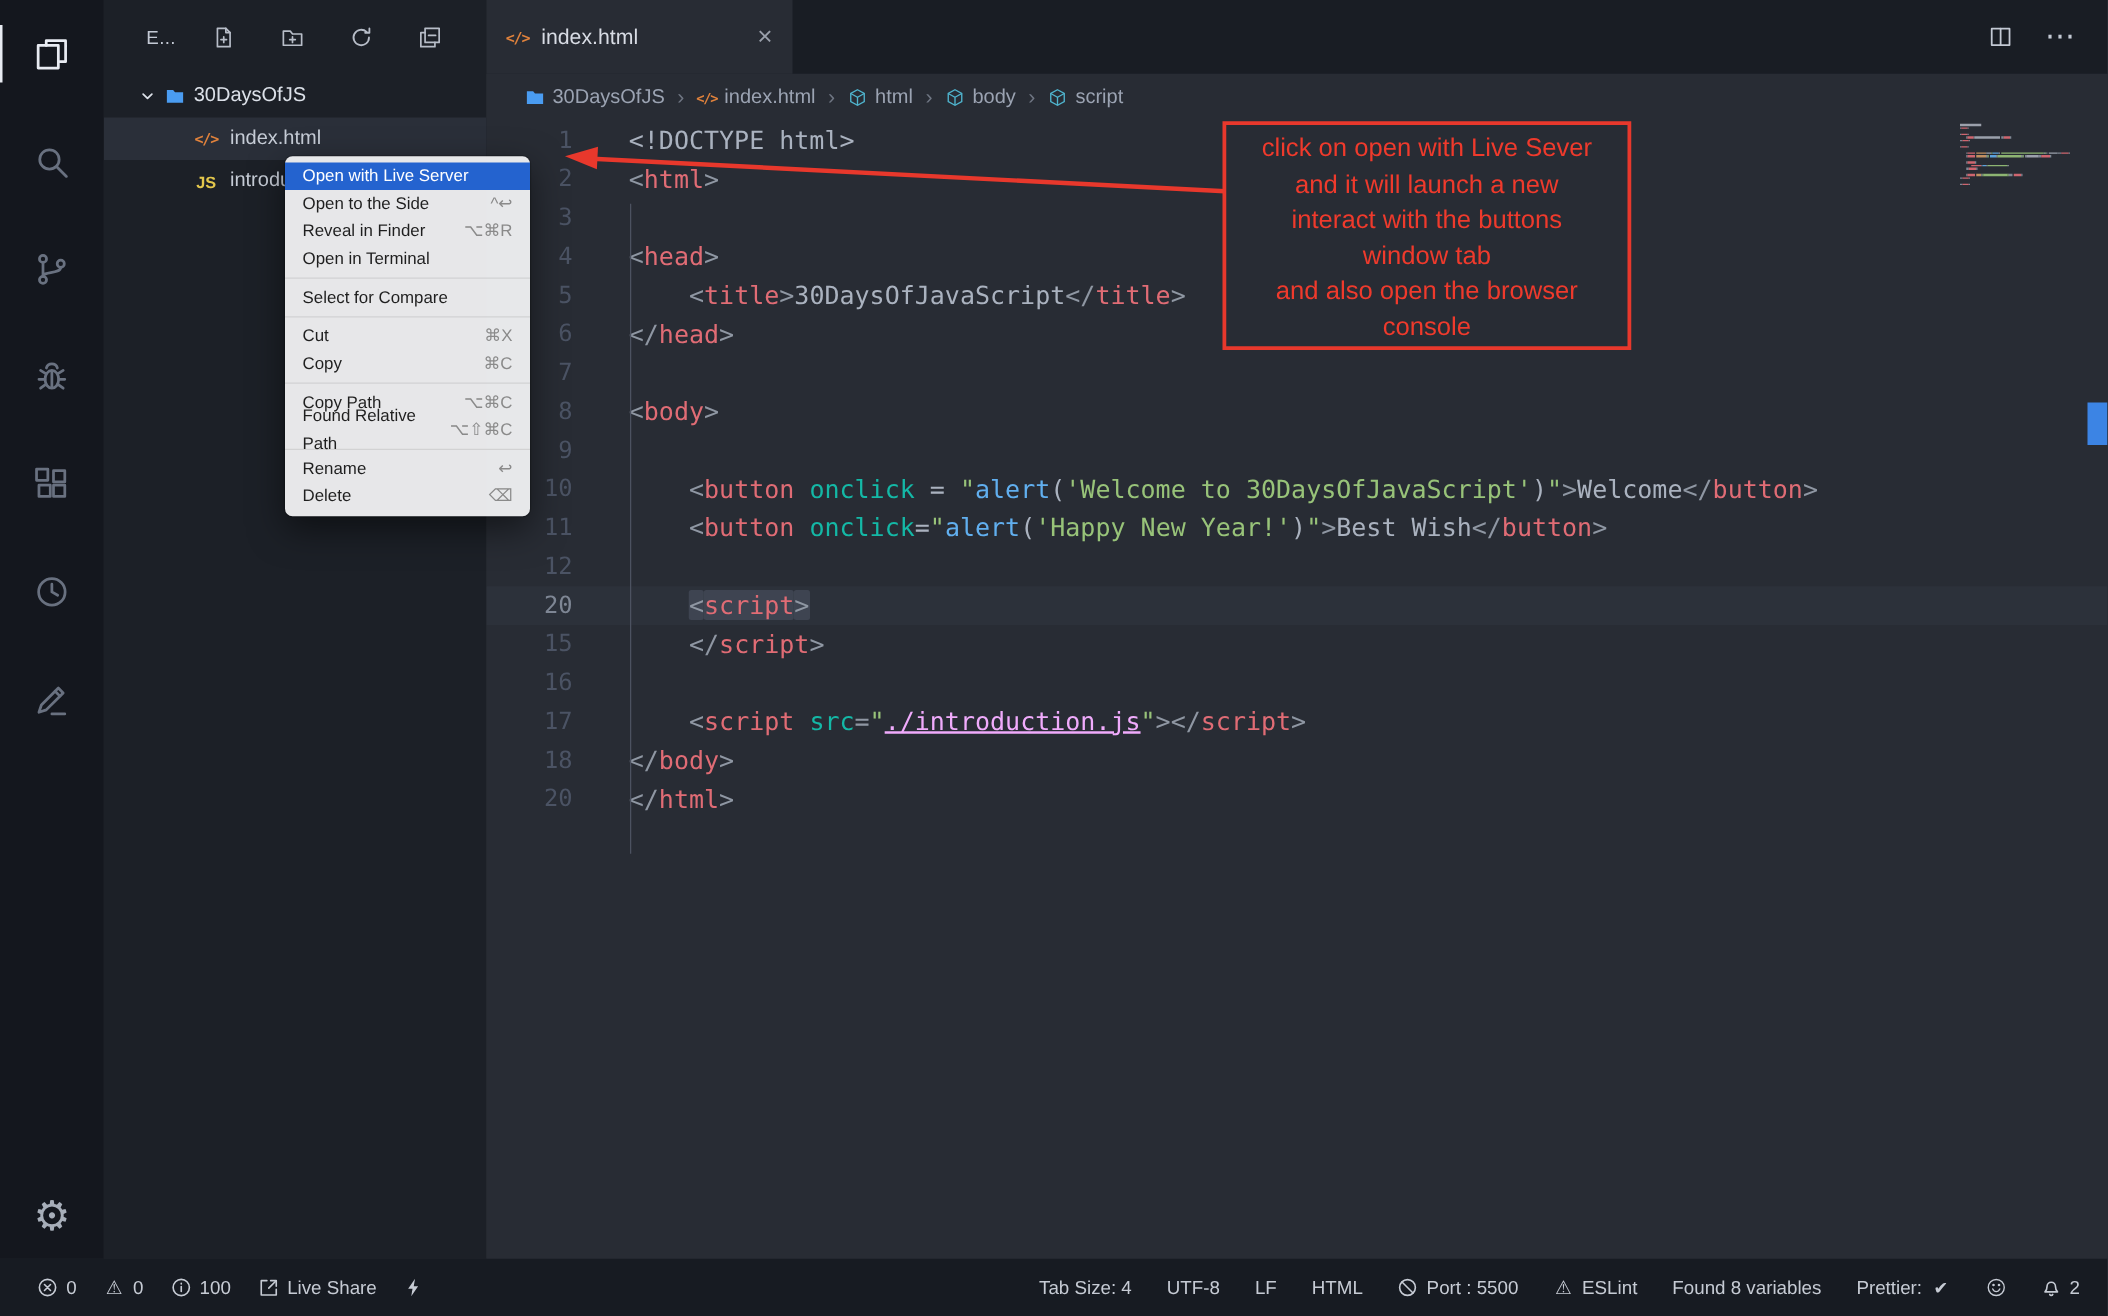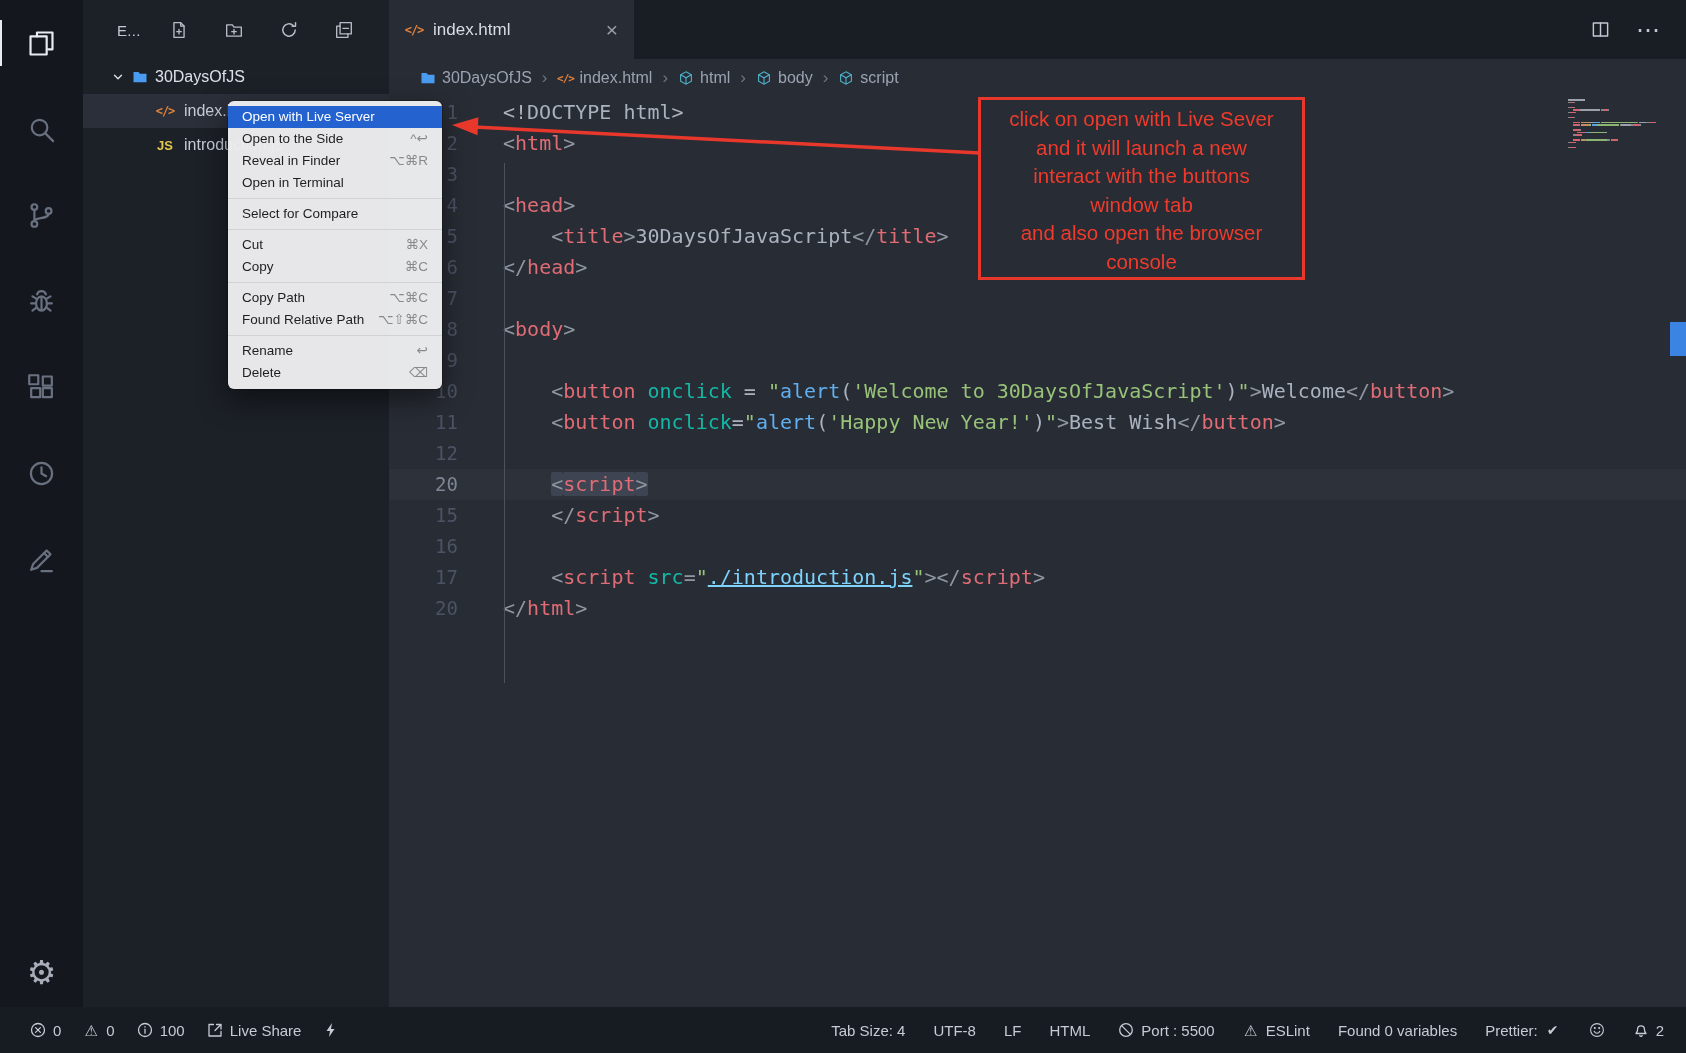--- a/index.html
+++ b/index.html
@@ -72,7 +72,7 @@
   .sb-item .icon{width:16px;height:16px;display:inline-flex;align-items:center;justify-content:center;font-size:15px;}
 
   
-  #context-menu{position:absolute;left:228px;top:101px;width:214px;background:rgba(236,236,238,.98);border-radius:6px;box-shadow:0 10px 28px rgba(0,0,0,.5),0 0 0 1px rgba(0,0,0,.18);padding:5px 0;z-index:50;font-size:13.5px;color:#1f1f1f;}
+  #context-menu{position:absolute;left:228px;top:125px;width:196px;background:rgba(236,236,238,.98);border-radius:6px;box-shadow:0 10px 28px rgba(0,0,0,.5),0 0 0 1px rgba(0,0,0,.18);padding:5px 0;z-index:50;font-size:13.5px;color:#1f1f1f;}
   .menu-item{height:22px;line-height:22px;display:flex;align-items:center;padding:0 14px;cursor:pointer;}
   .menu-item.hl{background:#2463cf;color:#fff;}
   .menu-shortcut{margin-left:auto;color:#8a8a8a;}

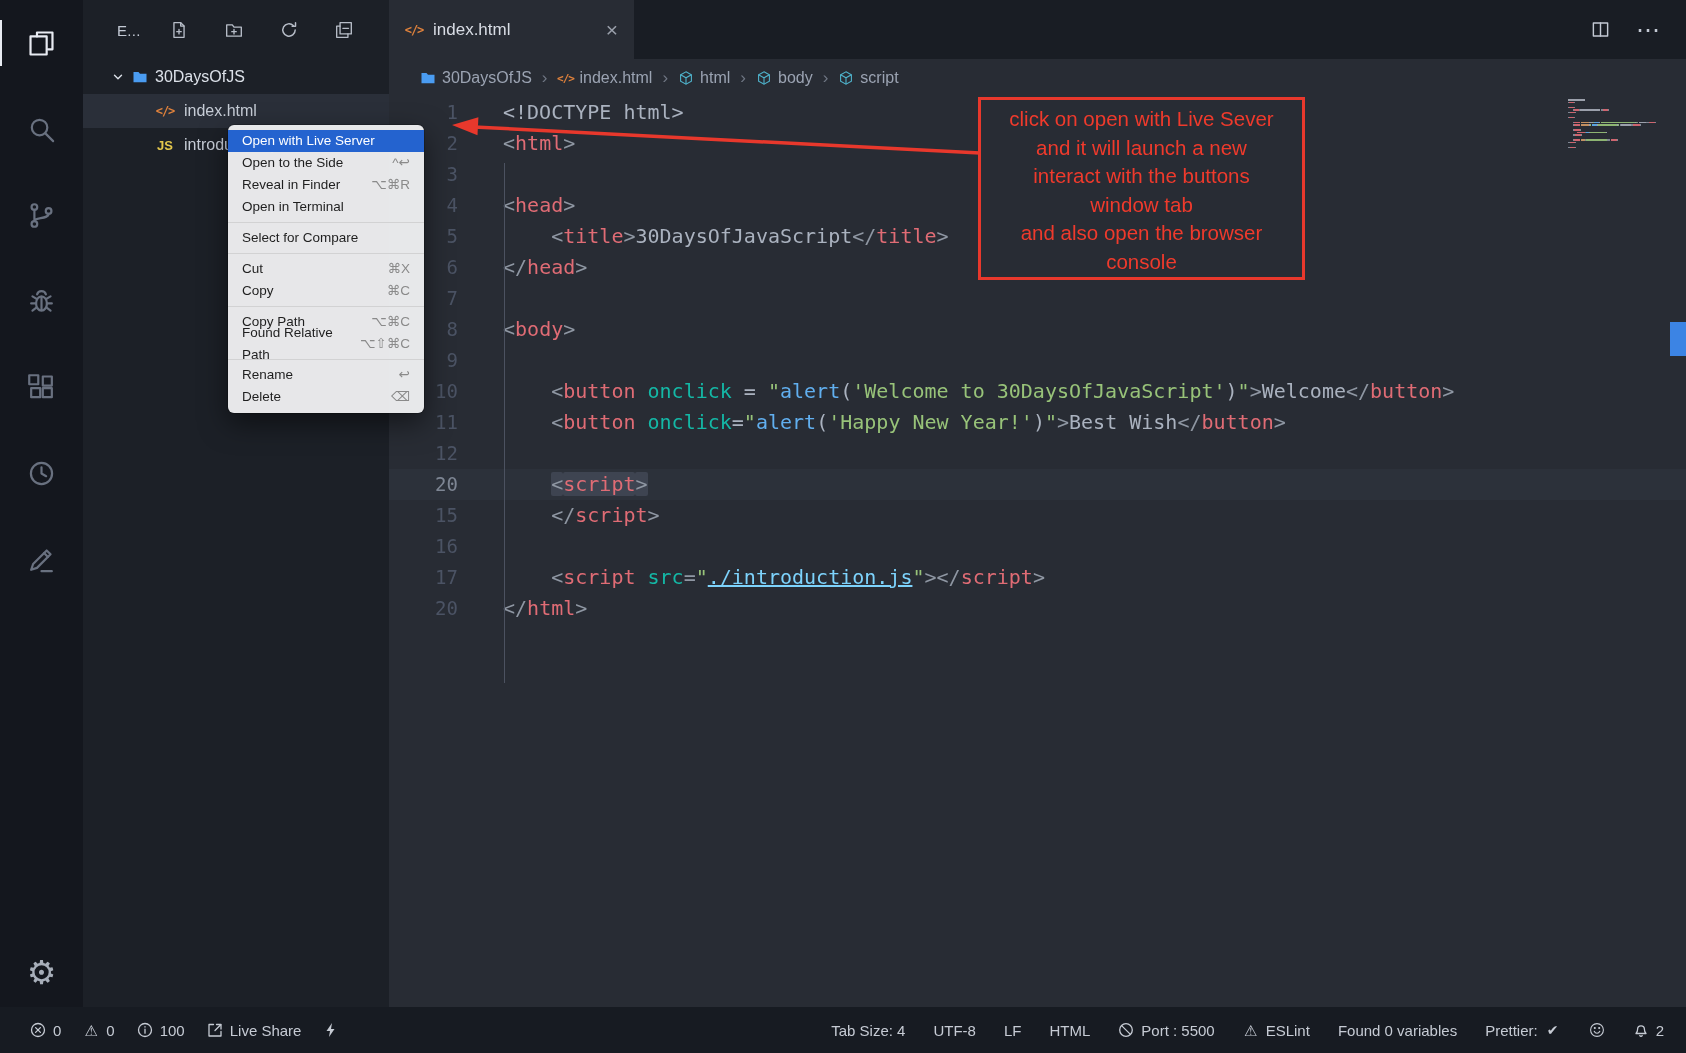--- a/index.html
+++ b/index.html
@@ -57,7 +57,7 @@
   .tok-fn{color:#61afef;}
   .tok-obj{color:#e06c75;}
   .tok-paren{color:#aab2bf;}
-  .tok-link{color:#7dd3fc;text-decoration:underline;}
+  .tok-link{color:#f0abfc;text-decoration:underline;}
   .sel{background:#3e4451;border-radius:2px;}
 
   #minimap{position:absolute;top:2px;right:22px;width:96px;height:54px;cursor:pointer;}

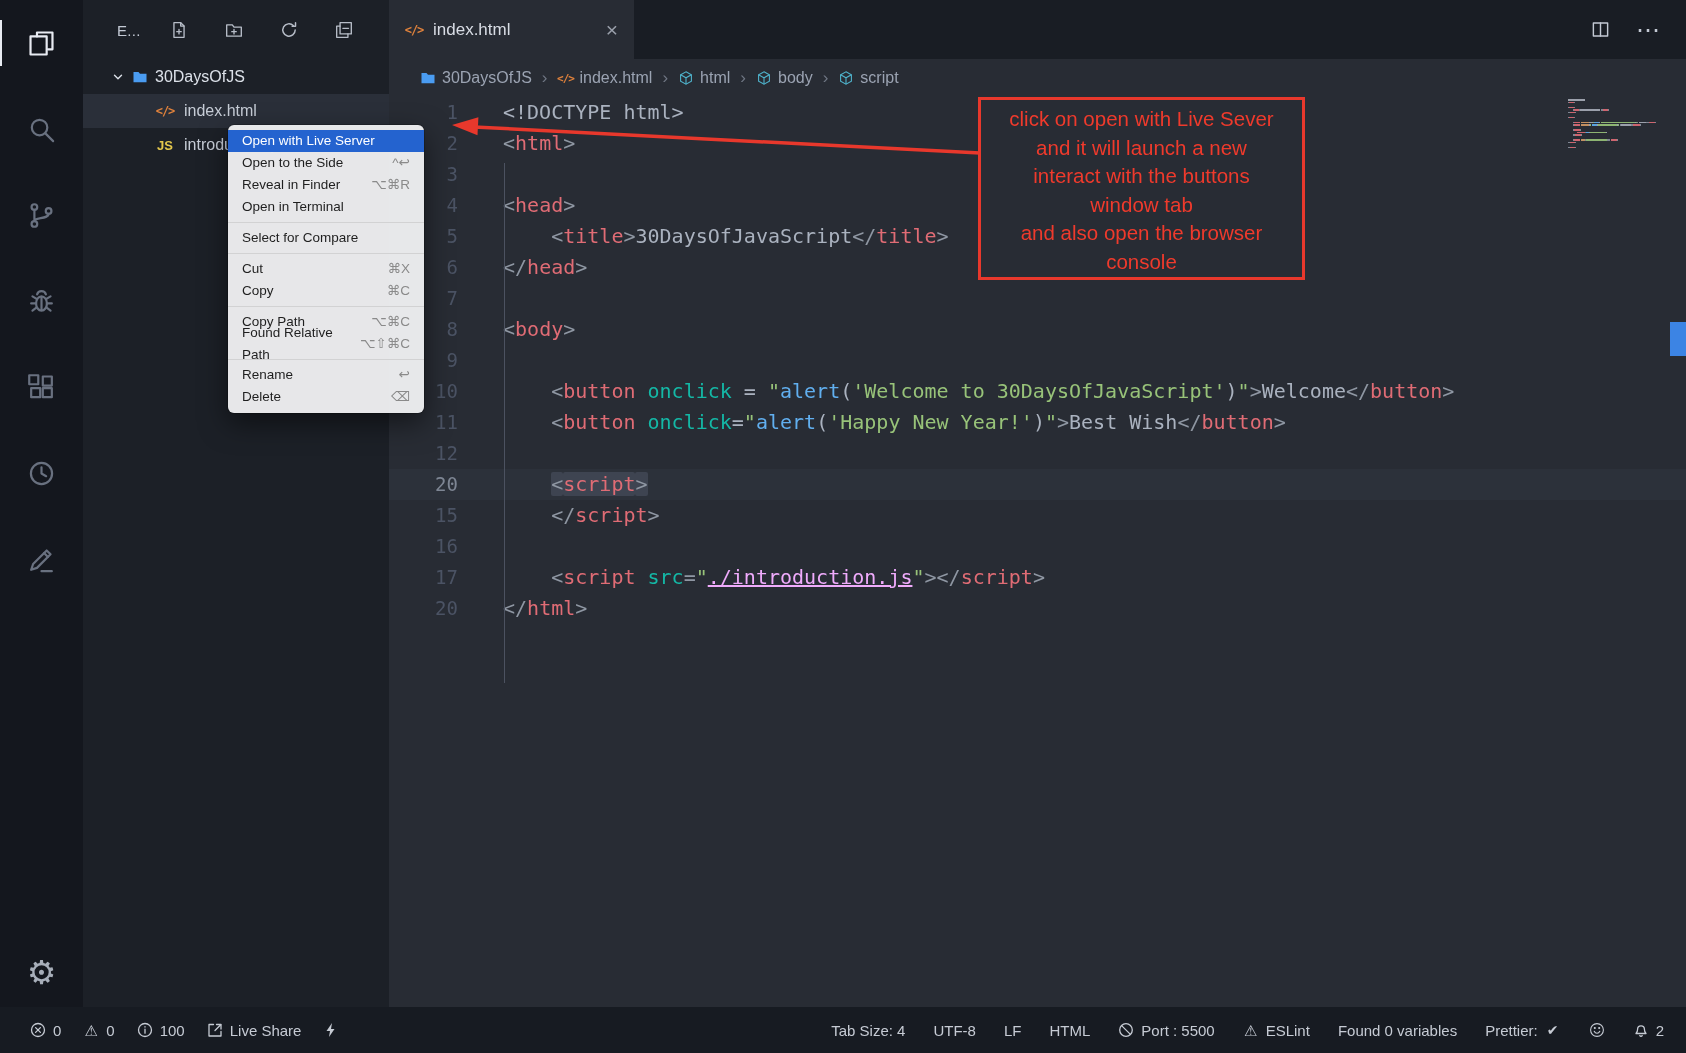--- a/index.html
+++ b/index.html
@@ -287,6 +287,7 @@
           <div class="code-row"><span class="gutter">15</span><span class="code-text"><span class="tok-plain">    </span><span class="tok-punc">&lt;/</span><span class="tok-tag">script</span><span class="tok-punc">&gt;</span></span></div>
           <div class="code-row"><span class="gutter">16</span><span class="code-text"></span></div>
           <div class="code-row"><span class="gutter">17</span><span class="code-text"><span class="tok-plain">    </span><span class="tok-punc">&lt;</span><span class="tok-tag">script</span><span class="tok-plain"> </span><span class="tok-attr">src</span><span class="tok-punc">=</span><span class="tok-str">"</span><span class="tok-link">./introduction.js</span><span class="tok-str">"</span><span class="tok-punc">&gt;</span><span class="tok-punc">&lt;/</span><span class="tok-tag">script</span><span class="tok-punc">&gt;</span></span></div>
+          <div class="code-row"><span class="gutter">18</span><span class="code-text"><span class="tok-punc">&lt;/</span><span class="tok-tag">body</span><span class="tok-punc">&gt;</span></span></div>
           <div class="code-row"><span class="gutter">20</span><span class="code-text"><span class="tok-punc">&lt;/</span><span class="tok-tag">html</span><span class="tok-punc">&gt;</span></span></div>
         </div>
       <div id="minimap">

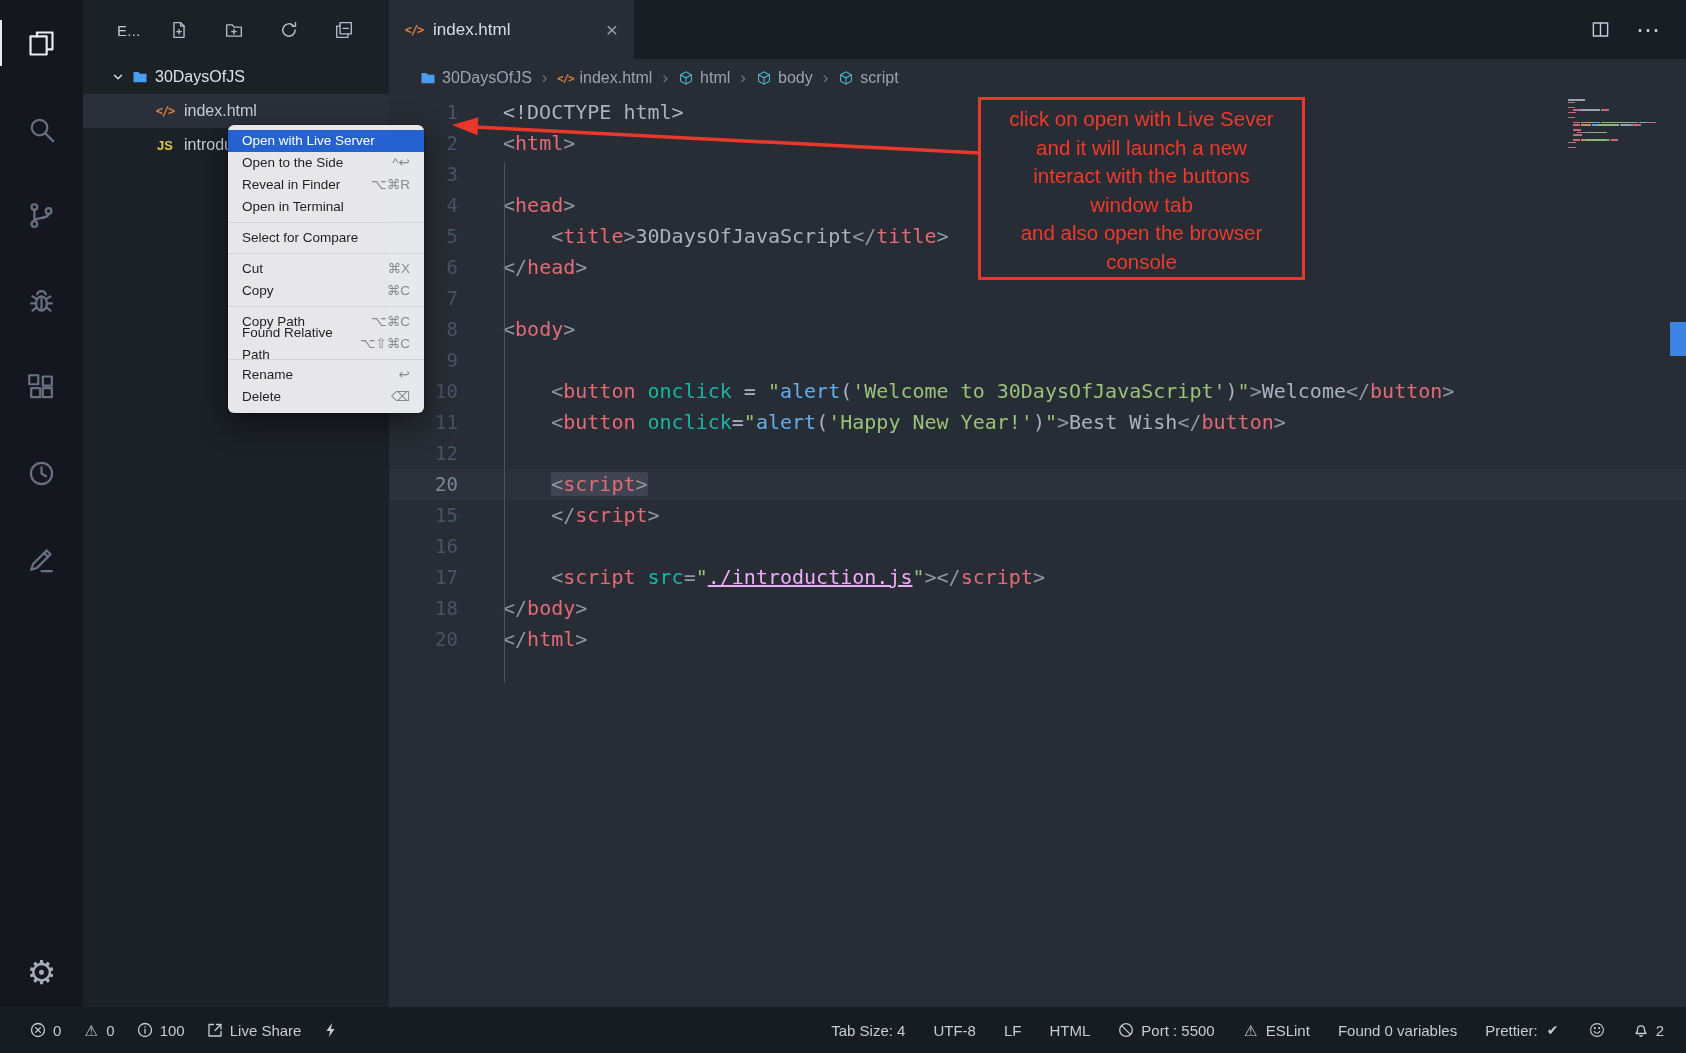--- a/index.html
+++ b/index.html
@@ -448,7 +448,7 @@
           <span>ESLint</span>
         </div>
         <div class="sb-item">
-          <span>Found 0 variables</span>
+          <span>Found 8 variables</span>
         </div>
         <div class="sb-item">
           <span>Prettier:</span>

